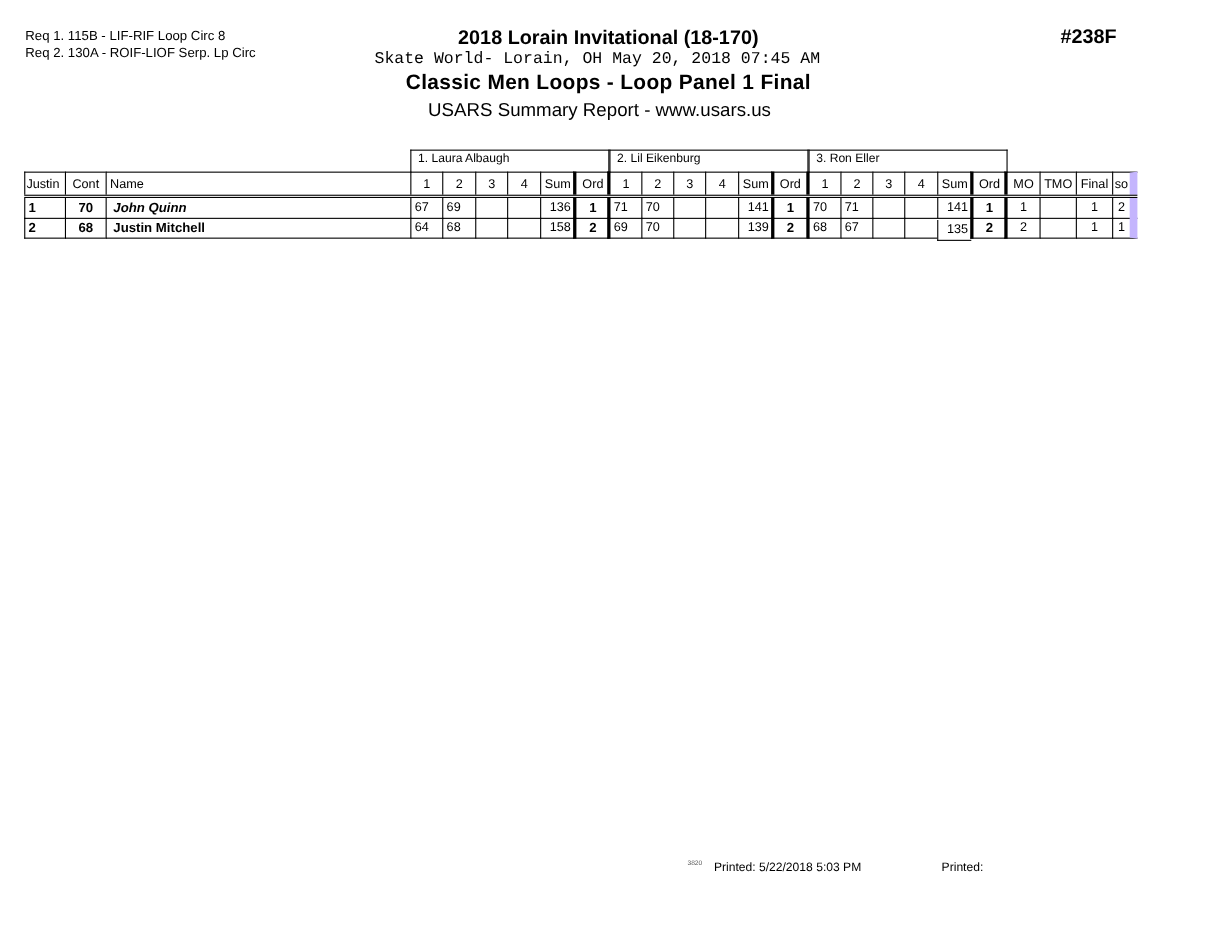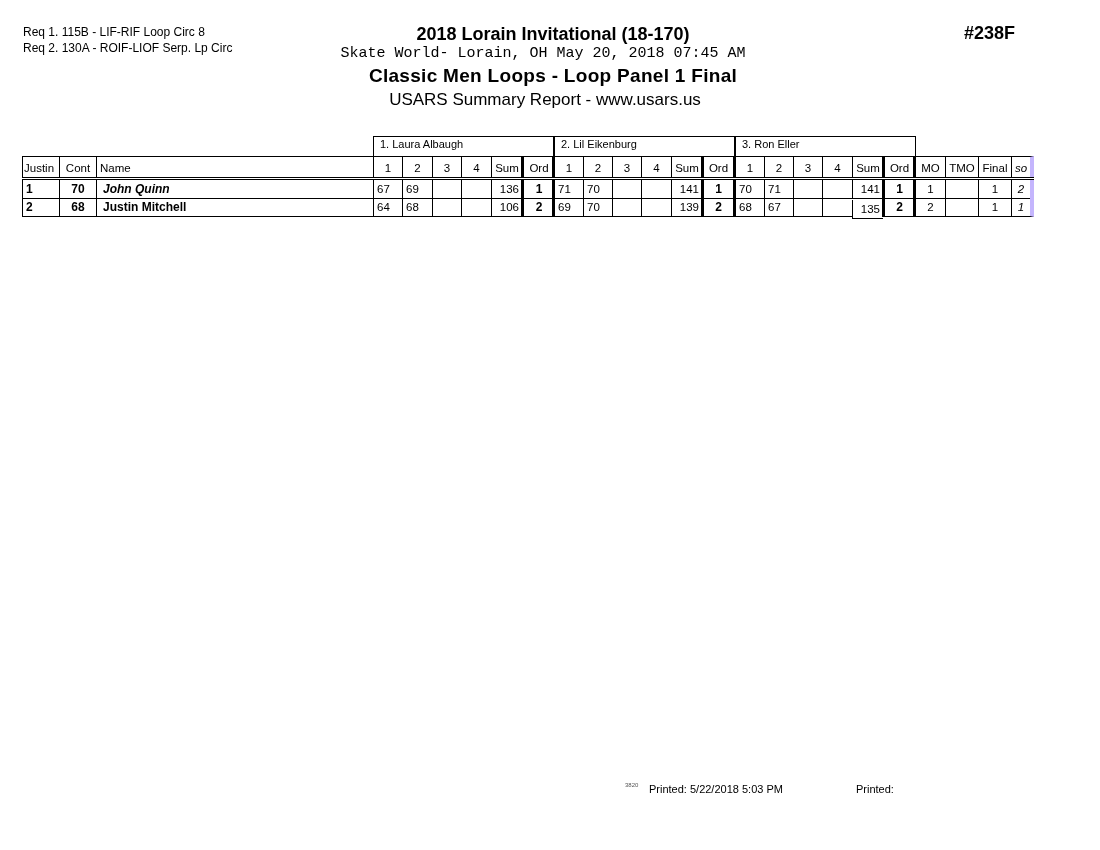--- a/index.html
+++ b/index.html
@@ -22,7 +22,7 @@
   .r { text-align: right; padding-right: 3px; }
   .b { font-weight: bold; font-size: 12px; }
   .thick { border-left: 3px solid #000 !important; }
-  .rend { border-right: 4px solid #c4b5fd; font-style: italic; }
+  .rend { border-right: 7px solid #c4b5fd; }
   .dbl { position: absolute; left: 22px; width: 1012px; height: 3px; border-top: 1px solid #000; border-bottom: 1px solid #000; box-sizing: border-box; }
   .footer { font-size: 11px; top: 783px; }
   .tiny { font-size: 6px; color: #555; top: 782px; left: 625px; }

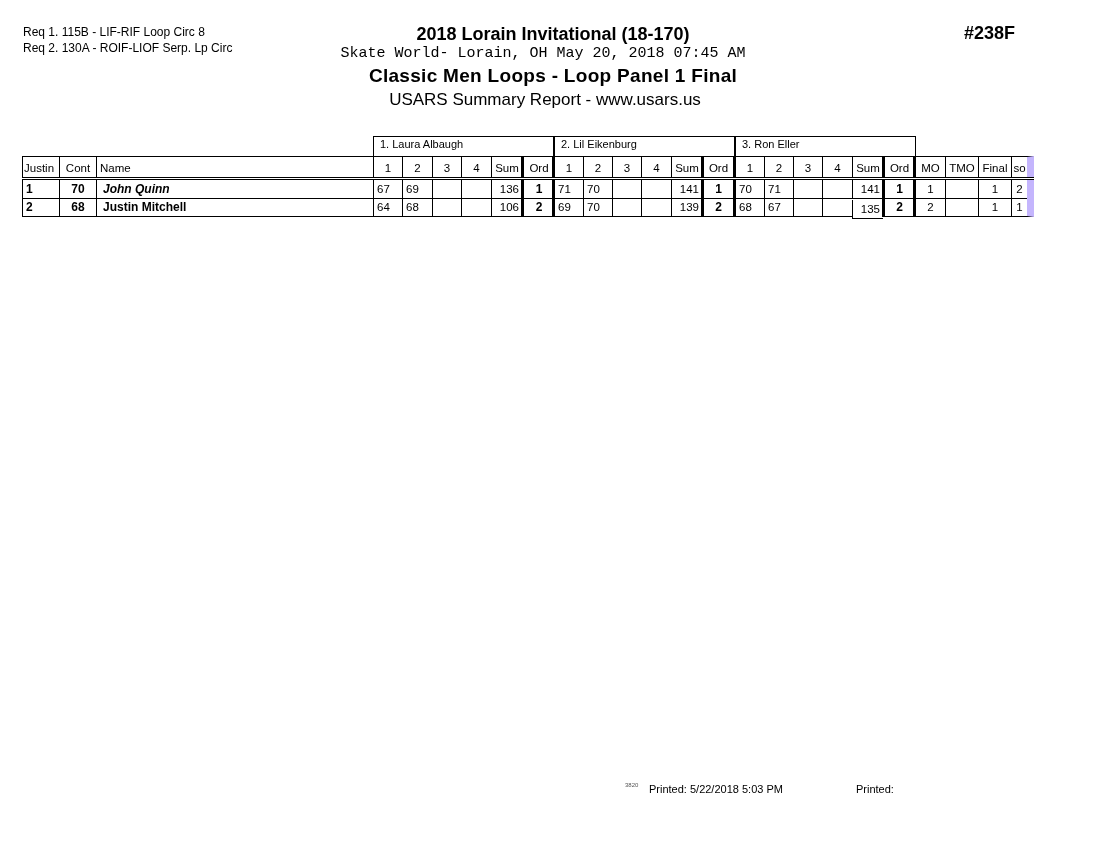--- a/index.html
+++ b/index.html
@@ -118,7 +118,7 @@
     <div class="cell c l" style="left:402px; top:198px; width:30px;">68</div>
     <div class="cell c" style="left:432px; top:198px; width:29px;"></div>
     <div class="cell c" style="left:461px; top:198px; width:30px;"></div>
-    <div class="cell c r" style="left:491px; top:198px; width:31px;">106</div>
+    <div class="cell c r" style="left:491px; top:198px; width:31px;">158</div>
     <div class="cell c thick b" style="left:521px; top:198px; width:33px;">2</div>
 
     <div class="cell c thick l" style="left:552px; top:198px; width:31px;">69</div>

